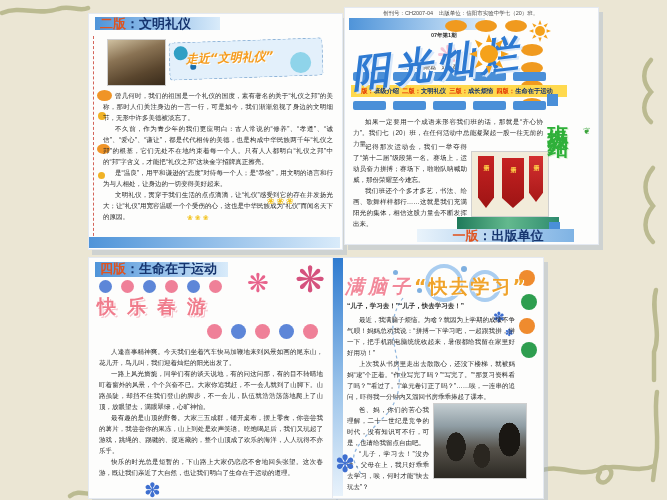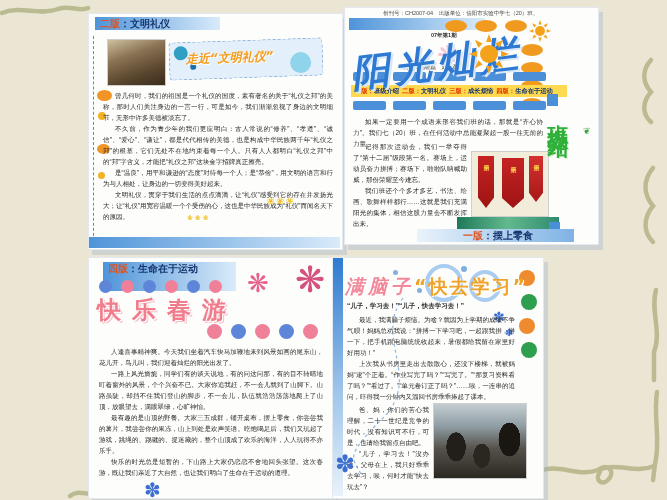--- a/index.html
+++ b/index.html
@@ -11,7 +11,7 @@
   
   .hbar{background:linear-gradient(90deg,#4f94d9,#d9ebfa);}
   .hbar-rev{background:linear-gradient(90deg,#e9f3fb,#7fb3e4);}
-  .labeltxt{font-size:10px;font-weight:bold;color:#16356f;white-space:nowrap;
+  .labeltxt{font-size:13px;font-weight:bold;color:#16356f;white-space:nowrap;
             line-height:13px;padding-left:5px;}
   .labeltxt .num{color:#e0531f;}
   .bodytext p{margin:0;text-indent:12px;font-size:6.5px;line-height:11px;color:#2a2a2a;

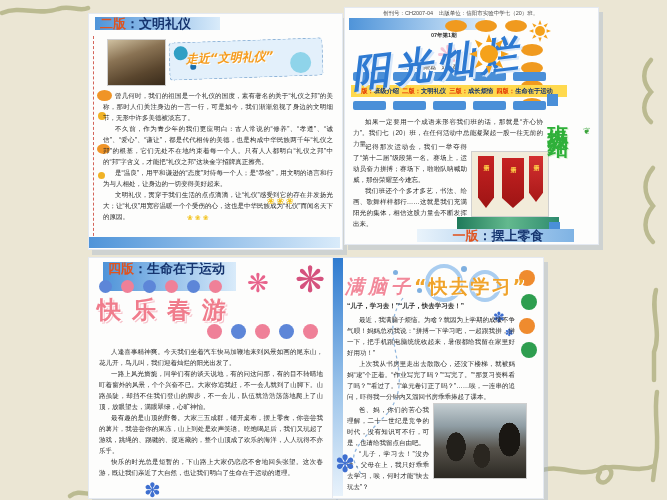--- a/index.html
+++ b/index.html
@@ -203,7 +203,7 @@
     <div style="position:absolute;left:238px;top:118px;color:#3aa43a;font-size:9px;">❦</div>
 
     <div class="hbar-rev labeltxt" style="position:absolute;left:72px;top:221px;width:152px;height:13px;text-align:center;">
-      <span class="num">一版</span><span>：摆上零食</span>
+      <span class="num">一版</span><span>：出版单位</span>
     </div>
   </div>
 

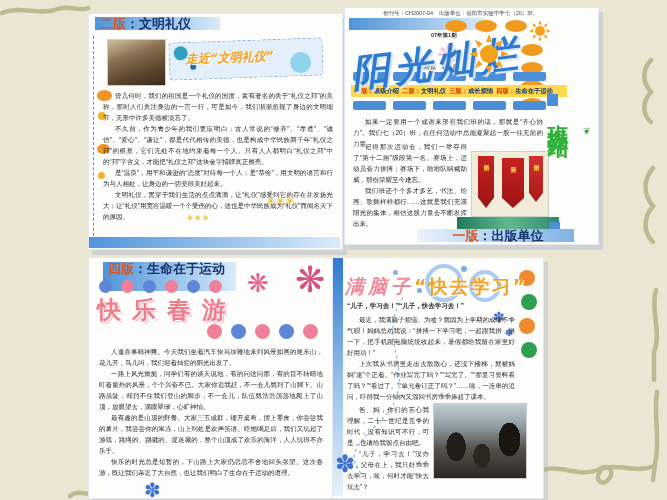--- a/index.html
+++ b/index.html
@@ -208,7 +208,7 @@
   </div>
 
   <div class="panel" style="left:88px;top:257px;width:244px;height:240px;">
-    <div class="hbar labeltxt" style="position:absolute;left:14px;top:4px;width:128px;height:29px;">
+    <div class="hbar labeltxt" style="position:absolute;left:6px;top:4px;width:128px;height:15px;">
       <span class="num">四版</span><span>：生命在于运动</span>
     </div>
     <div class="crow" style="left:10px;top:22px;">

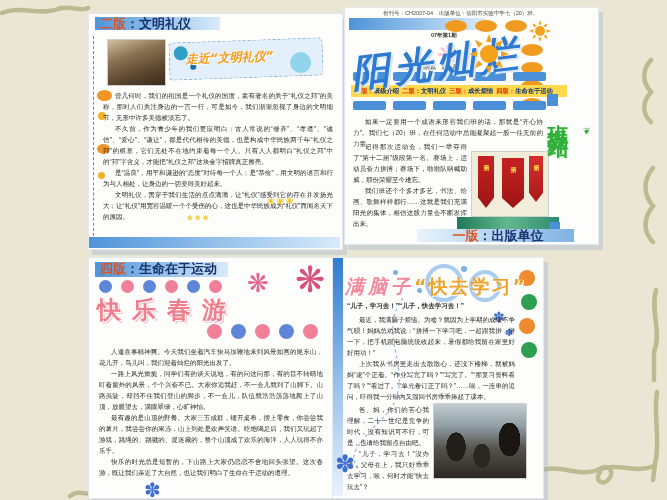--- a/index.html
+++ b/index.html
@@ -57,7 +57,7 @@
              white-space:nowrap;padding-left:4px;font-weight:bold;}
   .yellowbar .n{color:#e03000;} .yellowbar .v{color:#16356f;margin-right:3px;}
   
-  .cy-title{position:absolute;font-family:"DejaVu Sans",sans-serif;font-size:24px;font-weight:bold;
+  .cy-title{position:absolute;font-family:"DejaVu Sans",sans-serif;font-size:19px;font-weight:bold;
             color:#f07c8c;letter-spacing:11px;white-space:nowrap;
             text-shadow:1px 1px 0 #ffffff,2px 2px 0 #f6c2ca;}
   

